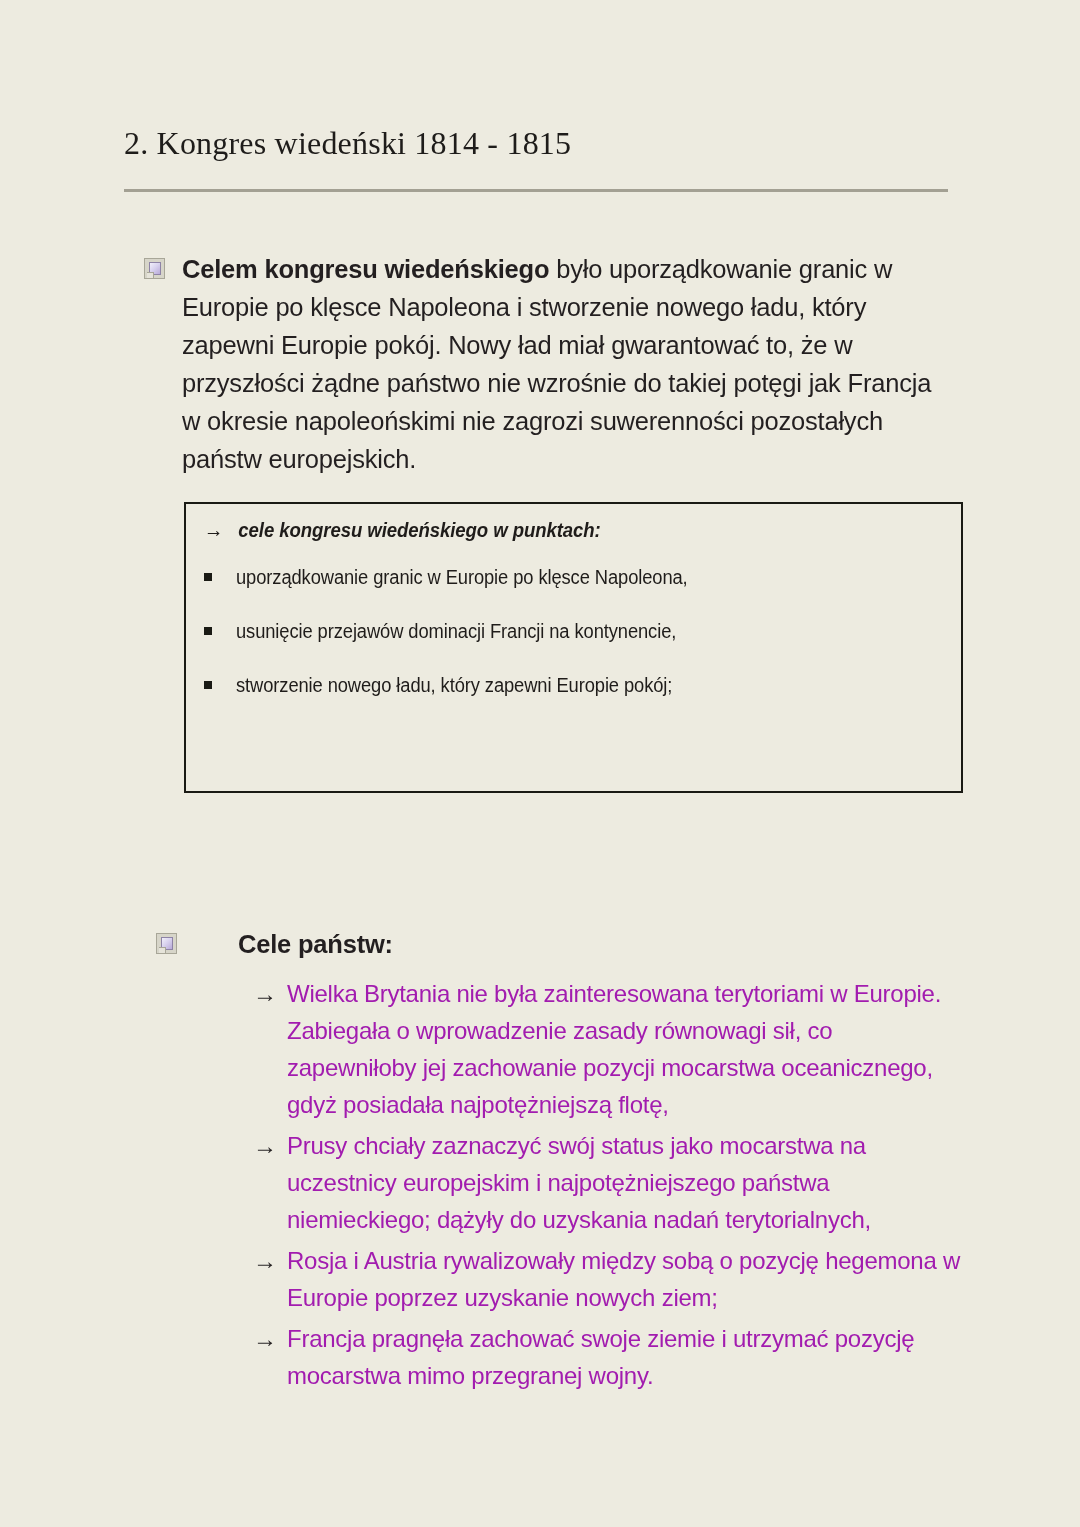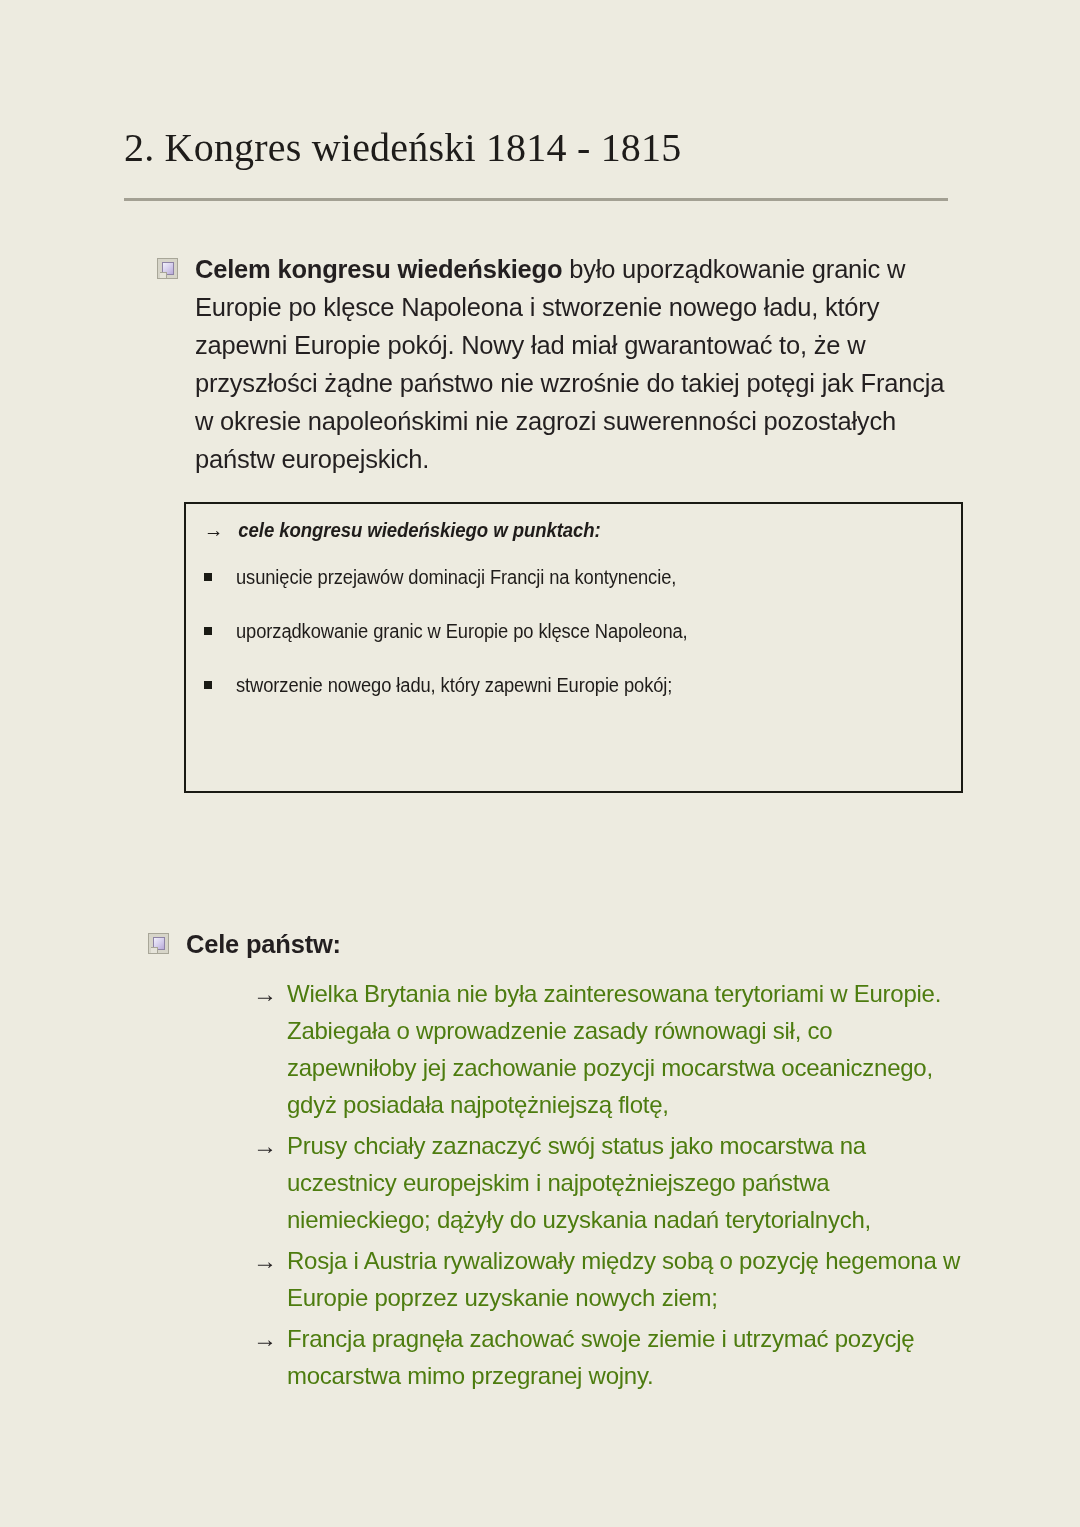--- a/index.html
+++ b/index.html
@@ -33,7 +33,7 @@
   .page-title {
     margin: 0;
     font-family: "Liberation Serif", "DejaVu Serif", serif;
-    font-size: 40px;
+    font-size: 32px;
     font-weight: 400;
     letter-spacing: 0.2px;
     color: #1e1c1a;

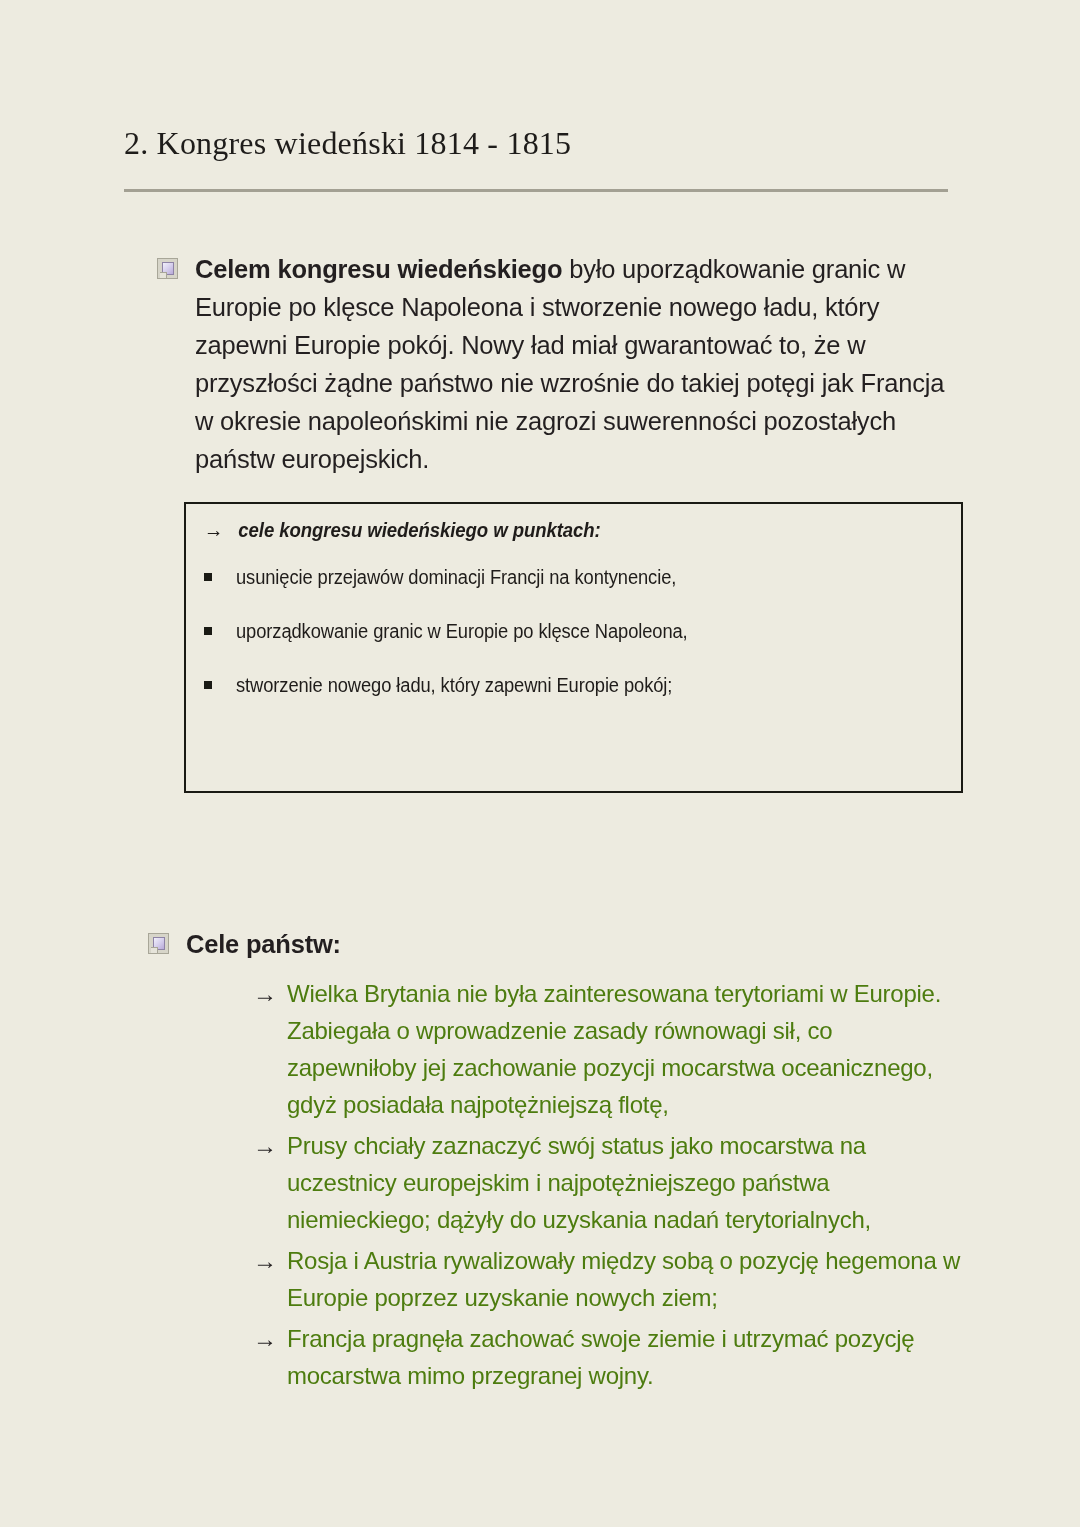--- a/index.html
+++ b/index.html
@@ -102,7 +102,7 @@
 
   
   #intro-row {
-    left: 157px;
+    left: 144px;
     top: 250px;
     width: 810px;
   }

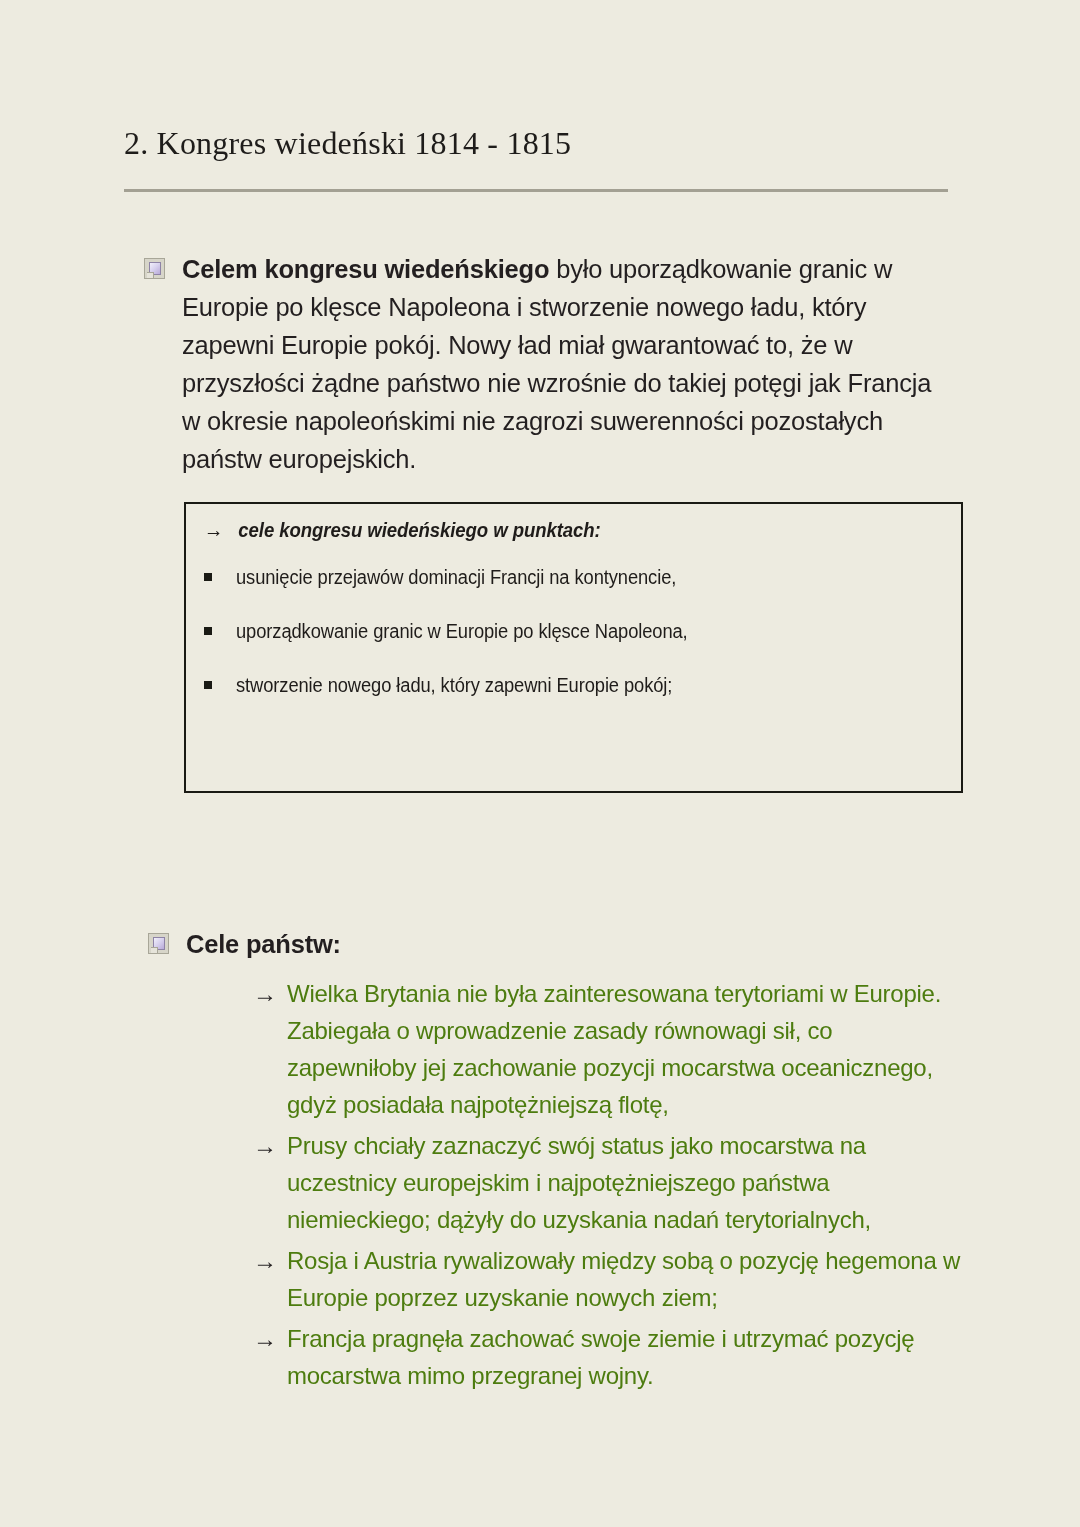--- a/index.html
+++ b/index.html
@@ -237,11 +237,11 @@
     <ul class="frame-list">
       <li>
           <span class="sq"></span>
-          <span class="li-text">usunięcie przejawów dominacji Francji na kontynencie,</span>
+          <span class="li-text">uporządkowanie granic w Europie po klęsce Napoleona,</span>
         </li>
       <li>
           <span class="sq"></span>
-          <span class="li-text">uporządkowanie granic w Europie po klęsce Napoleona,</span>
+          <span class="li-text">usunięcie przejawów dominacji Francji na kontynencie,</span>
         </li>
       <li>
           <span class="sq"></span>

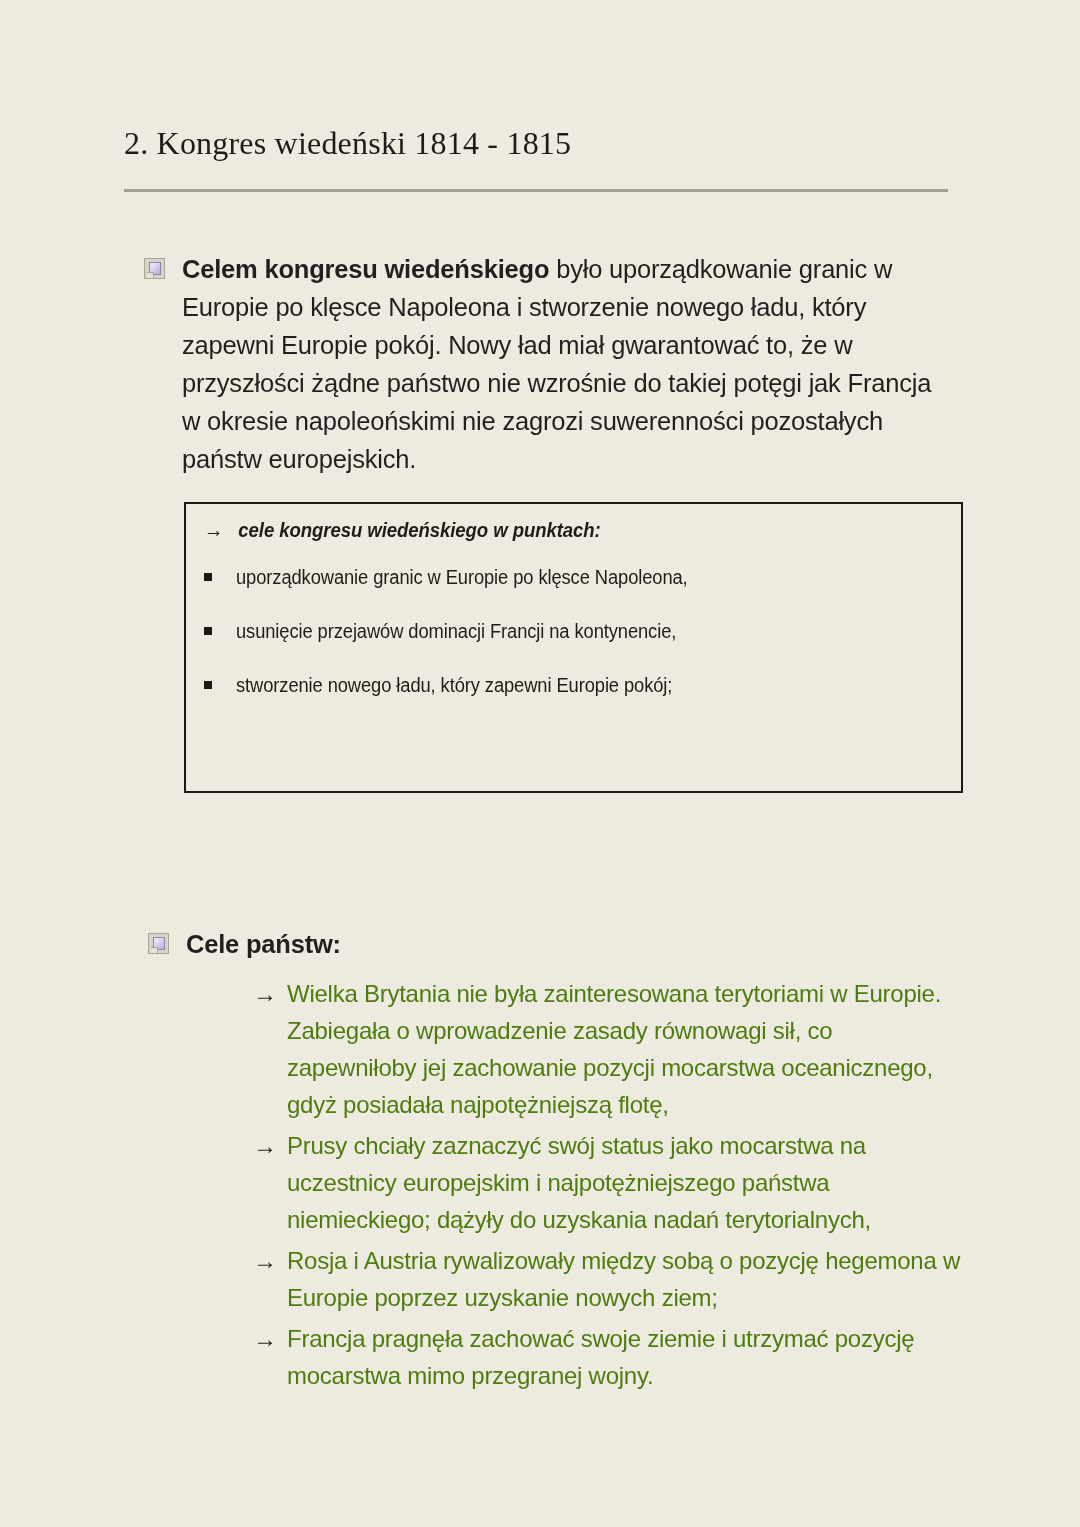--- a/index.html
+++ b/index.html
@@ -178,9 +178,10 @@
 
   
   #goals-row {
-    left: 148px;
+    left: 156px;
     top: 925px;
     width: 500px;
+    gap: 44px;
   }
   #goals-row .body-text { font-weight: 700; }
 

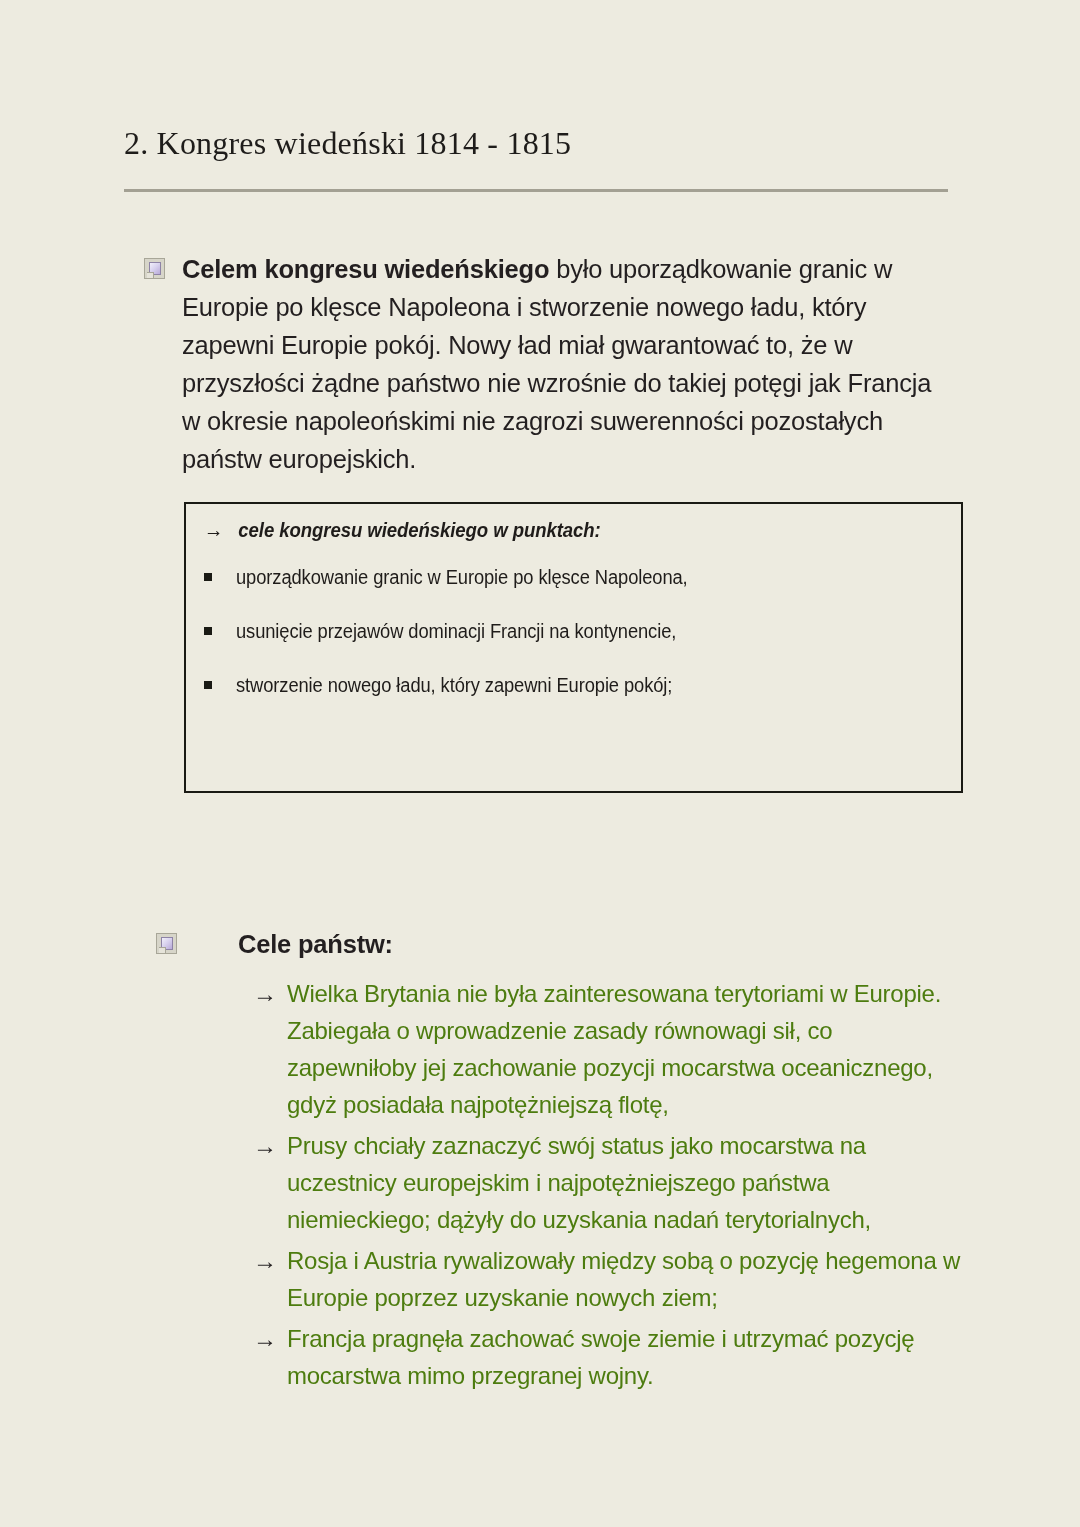--- a/index.html
+++ b/index.html
@@ -211,7 +211,7 @@
     font-family: "Liberation Sans", sans-serif;
     font-size: 24px;
     line-height: 37px;
-    color: #4d7c0f;
+    color: #a21caf;
     letter-spacing: -0.25px;
   }
 </style>

